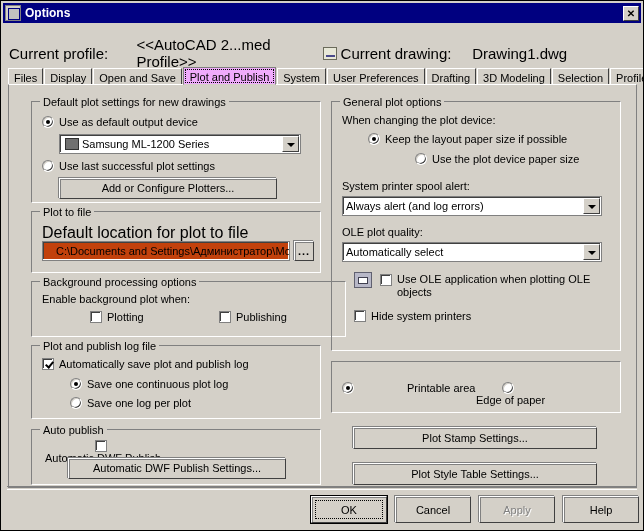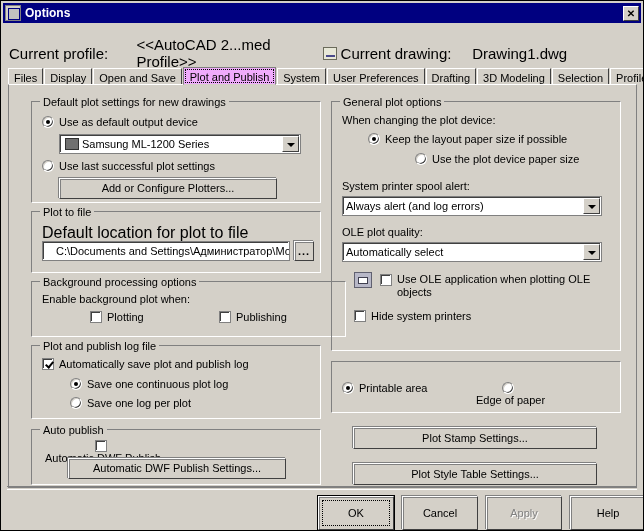--- a/index.html
+++ b/index.html
@@ -259,7 +259,7 @@
   .textbox {
     position: absolute;
     height: 20px;
-    background: #ffffff;
+    background: #c2410c;
     border: 1px solid #808080;
     box-shadow: inset -1px -1px 0 #ffffff, inset 1px 1px 0 #404040;
     font-size: 11px;

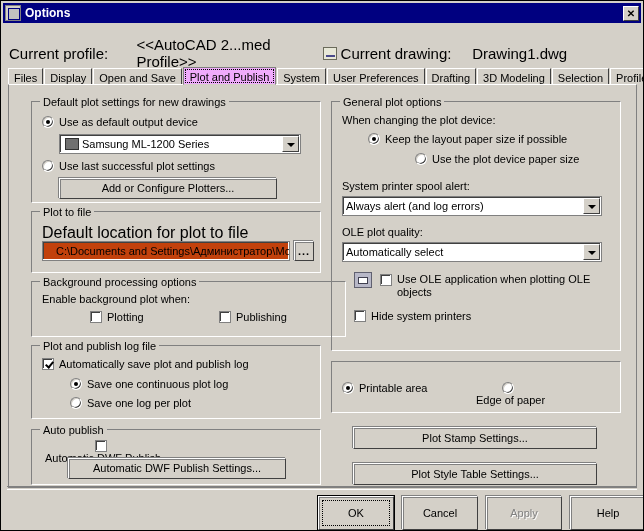--- a/index.html
+++ b/index.html
@@ -515,7 +515,7 @@
 
     <div class="group" style="left:322px; top:276px; width:288px; height:50px;">
       <div class="inner"></div>
-      <div class="radio on" style="left:10px; top:20px;">
+      <div class="radio on" style="left:10px; top:20px;gap:48px;">
         <span class="dot"></span>
         <span>Printable area</span>
       </div>

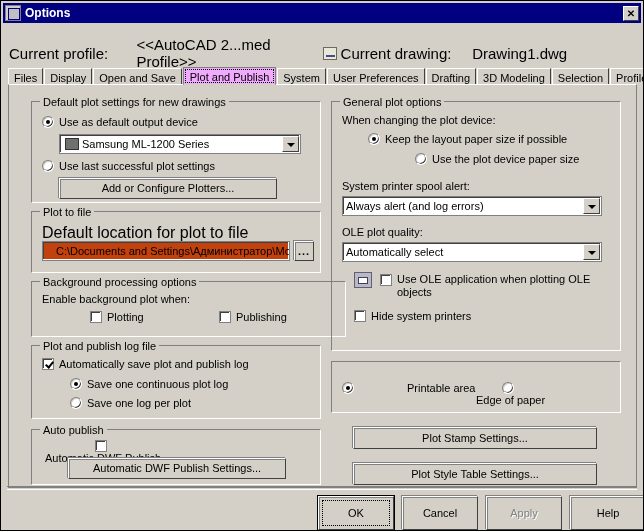--- a/index.html
+++ b/index.html
@@ -336,7 +336,7 @@
   }
   .btn-big {
     position: absolute;
-    height: 34px;
+    height: 27px;
     background: #d4d0c8;
     border-top: 1px solid #ffffff;
     border-left: 1px solid #ffffff;
@@ -349,7 +349,6 @@
     justify-content: center;
     box-sizing: border-box;
     cursor: default;
-    margin-left: 7px;
   }
   .btn-big.default {
     outline: 1px solid #000;

